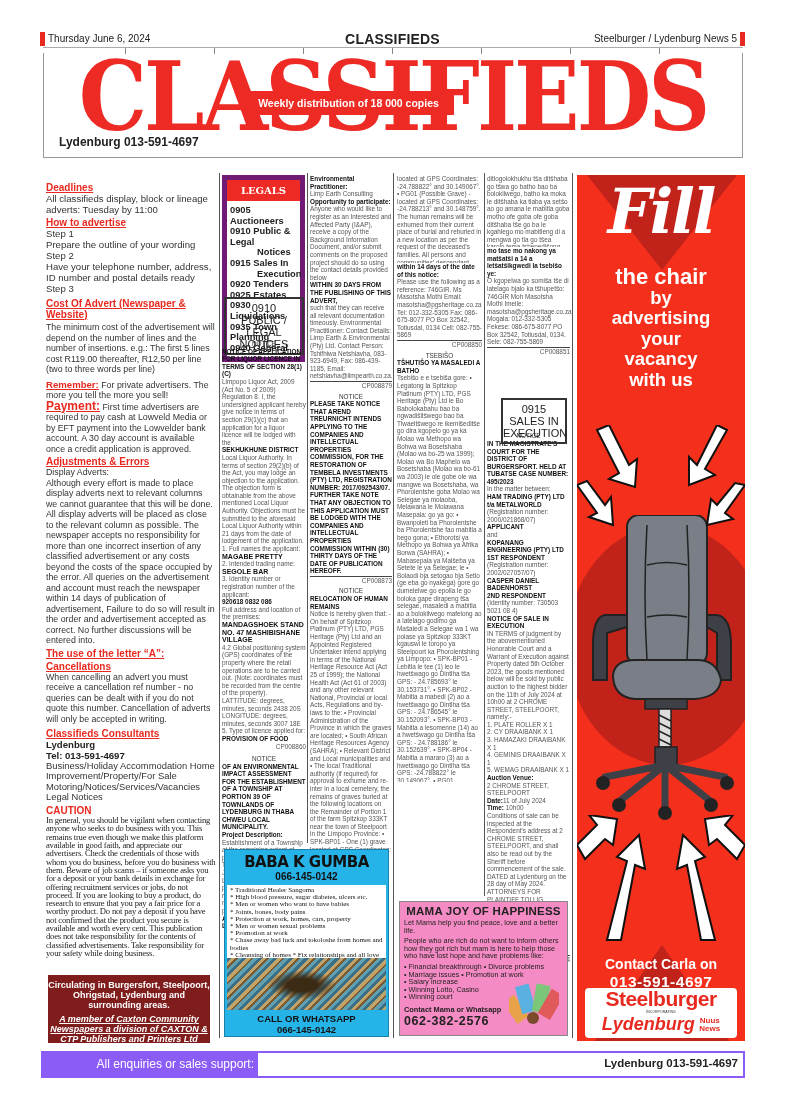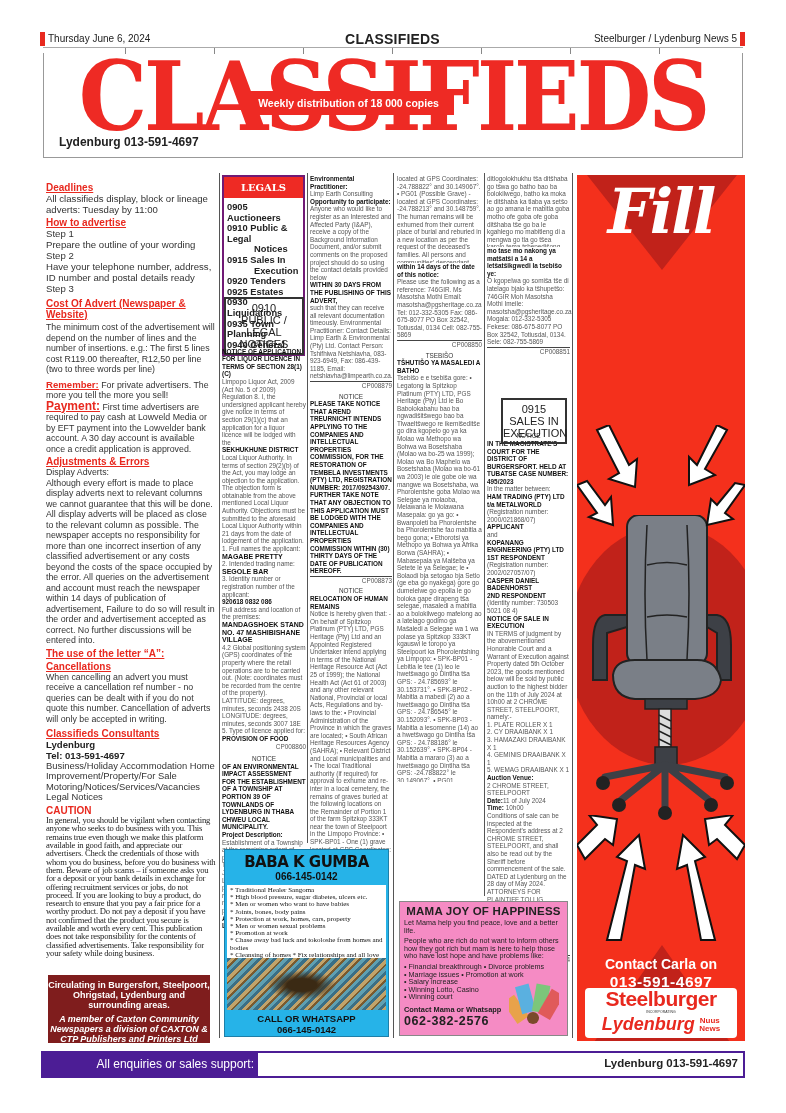--- a/index.html
+++ b/index.html
@@ -36,7 +36,7 @@
   .vline { position: absolute; top: 173px; width: 1px; height: 865px; background: #555; }
 
   
-  .legals { position: absolute; left: 222px; top: 175px; width: 83px; border: 2px solid #701a75; }
+  .legals { position: absolute; left: 222px; top: 175px; width: 83px; border: 5px solid #701a75; }
   .legals .lh { background: #ee2a24; color: #fff; font-family: "DejaVu Serif", serif; font-weight: bold; font-size: 10px; text-align: center; padding: 5px 0; }
   .legals ul { list-style: none; padding: 4px 3px; }
   .legals li { font-weight: bold; font-size: 9.3px; line-height: 10.6px; }

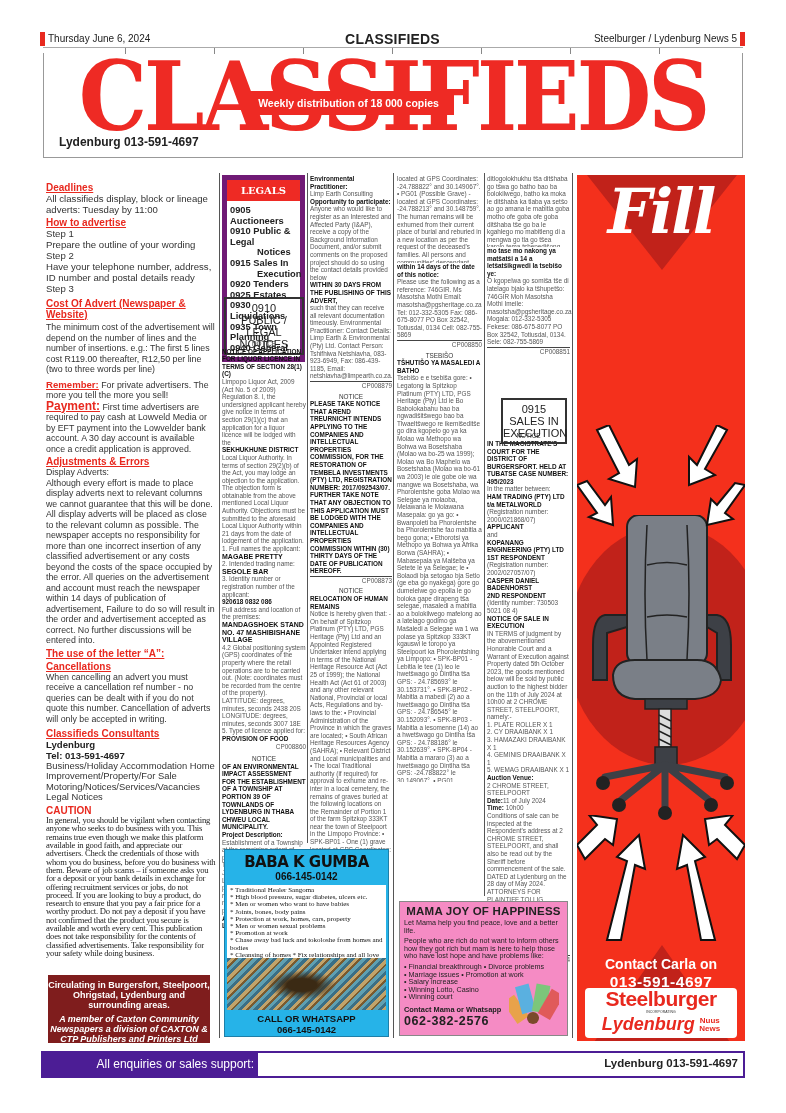--- a/index.html
+++ b/index.html
@@ -324,6 +324,14 @@
 <div class="fill">
   <div class="tri"></div>
   <div class="fillw">Fill</div>
+  <div class="words">
+    <div class="big">the chair</div>
+    <div>by</div>
+    <div>advertising</div>
+    <div>your</div>
+    <div>vacancy</div>
+    <div>with us</div>
+  </div>
   <div class="circle"></div>
   <svg class="chair" width="152" height="310" viewBox="0 0 152 310">
     <rect x="42" y="0" width="80" height="150" rx="12" fill="#7a7f87" stroke="#222" stroke-width="2"></rect>

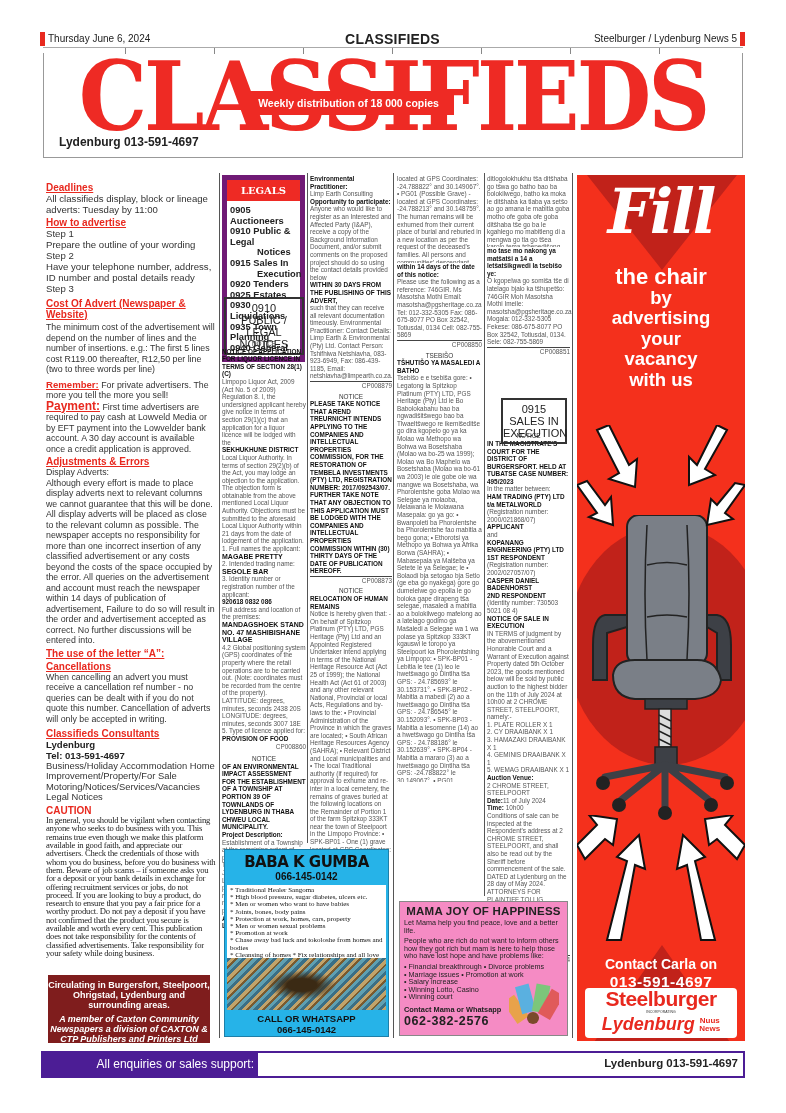--- a/index.html
+++ b/index.html
@@ -31,7 +31,7 @@
   .col1 .caution { font-family: "Liberation Serif", serif; font-size: 8.6px; line-height: 8.3px; color: #222; letter-spacing: -0.2px; }
   .col1 .consult b { display: block; font-size: 9.6px; }
   .circ { position: absolute; left: 48px; top: 975px; width: 162px; height: 68px; background: #7f1d1d; color: #fff; text-align: center; font-size: 9px; font-weight: bold; line-height: 10px; padding-top: 5px; }
-  .circ i { display: block; margin-top: 4px; font-style: italic; }
+  .circ i { display: block; margin-top: 4px; font-style: italic; text-decoration: underline; }
 
   .vline { position: absolute; top: 173px; width: 1px; height: 865px; background: #555; }
 

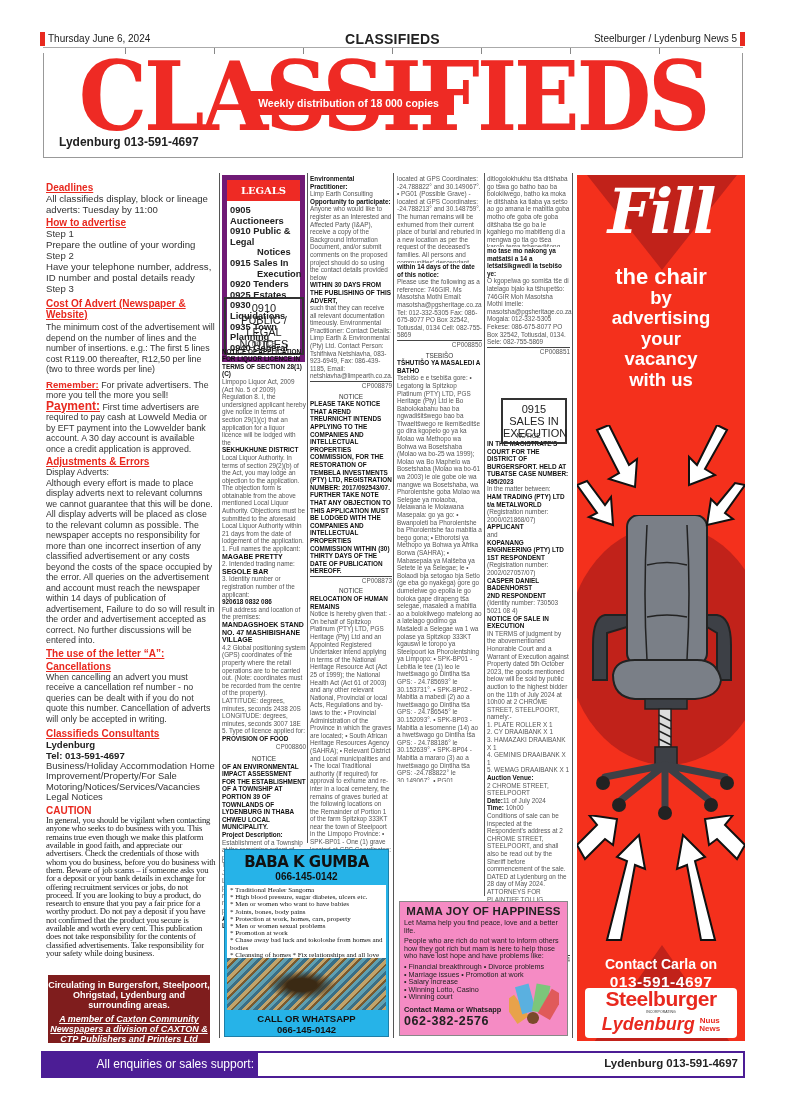--- a/index.html
+++ b/index.html
@@ -93,7 +93,7 @@
   .fill .logo .nn { display: inline-block; color: #e8291f; font-weight: bold; font-size: 8px; line-height: 8px; vertical-align: top; margin-top: 3px; }
 
   
-  .footer { position: absolute; left: 41px; top: 1051px; width: 704px; height: 27px; background: #4c1d95; }
+  .footer { position: absolute; left: 41px; top: 1051px; width: 704px; height: 27px; background: #8b5cf6; }
   .footer .lbl { position: absolute; left: 0; width: 216px; text-align: right; color: #fff; font-size: 12px; line-height: 27px; padding-right: 3px; }
   .footer .box { position: absolute; left: 217px; top: 2px; right: 2px; bottom: 2px; background: #fff; }
   .footer .ph { position: absolute; right: 5px; top: 4px; font-size: 11.5px; font-weight: bold; color: #222; }

